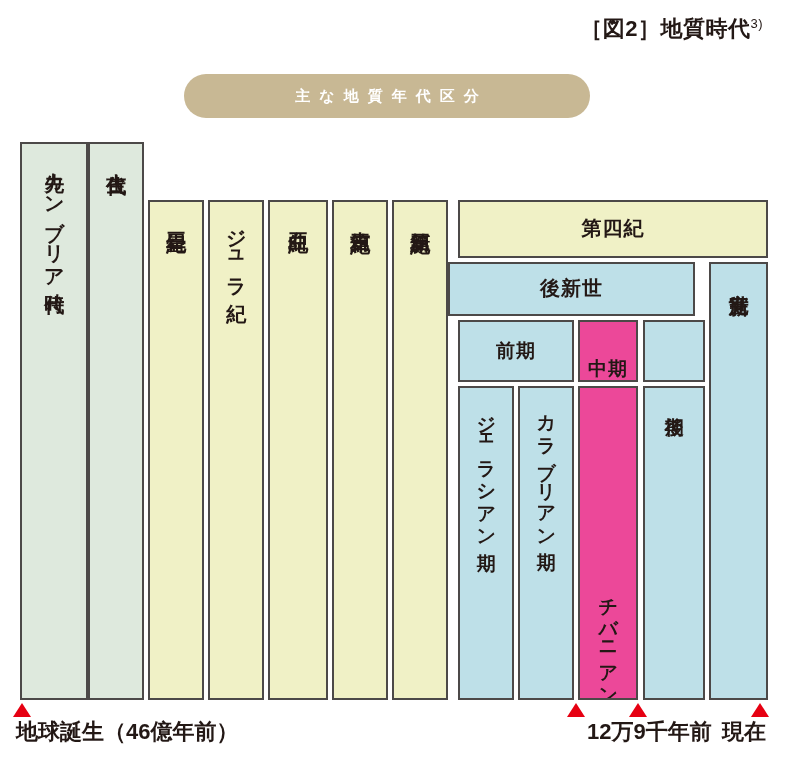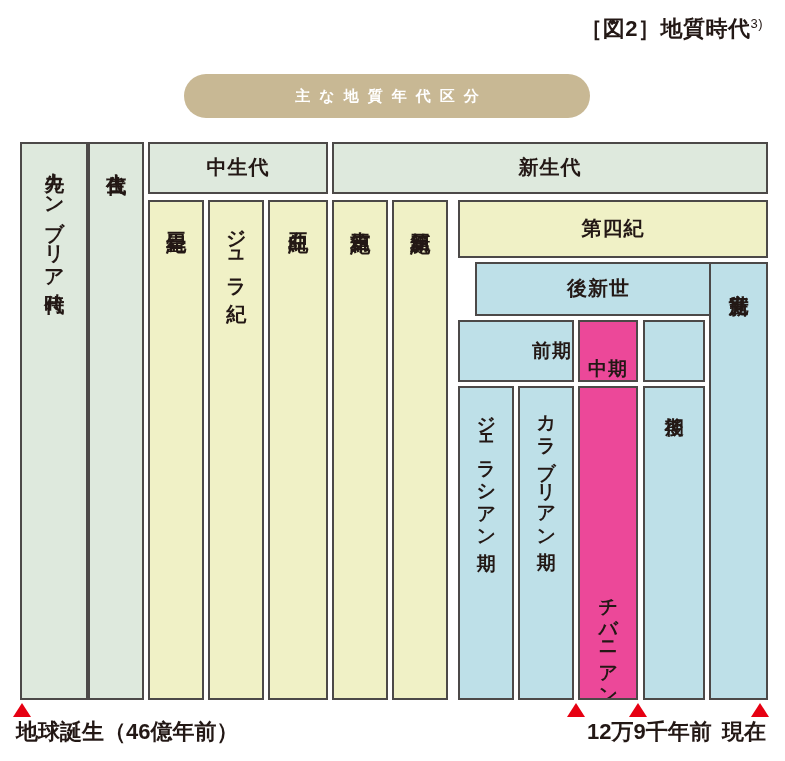--- a/index.html
+++ b/index.html
@@ -121,9 +121,6 @@
       <span>古生代</span>
     </div>
 
-    <div class="cell h f-green" style="left:148px; top:142px; width:180px; height:52px;">
-      <span>中生代</span>
-    </div>
 
     <div class="cell h f-green" style="left:332px; top:142px; width:436px; height:52px;">
       <span>新生代</span>

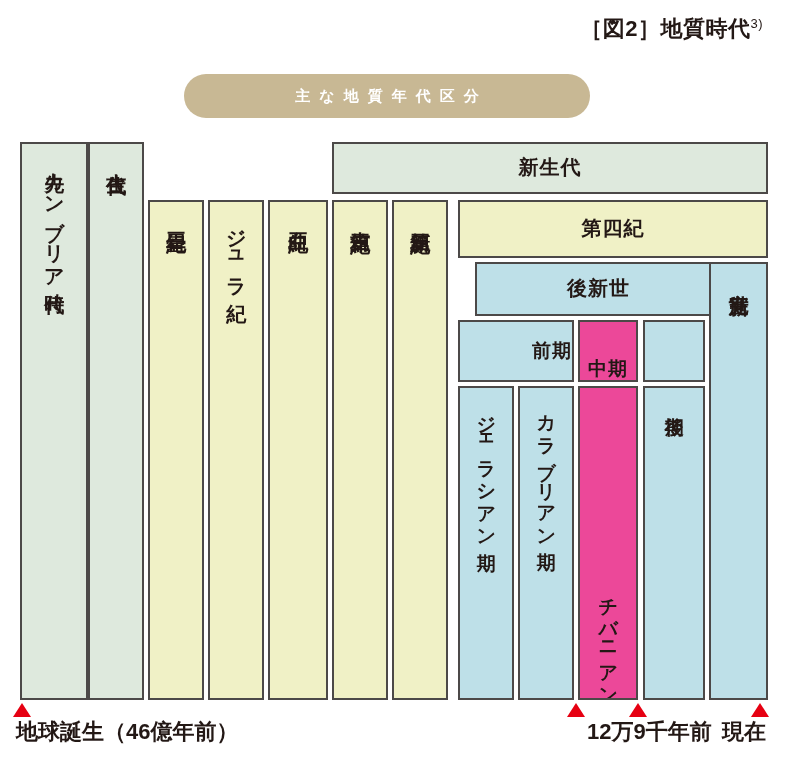--- a/index.html
+++ b/index.html
@@ -122,9 +122,6 @@
     </div>
 
 
-    <div class="cell h f-green" style="left:332px; top:142px; width:436px; height:52px;">
-      <span>新生代</span>
-    </div>
 
     <div class="cell v f-yellow" style="left:148px; top:200px; width:56px; height:500px;">
       <span>三畳紀</span>

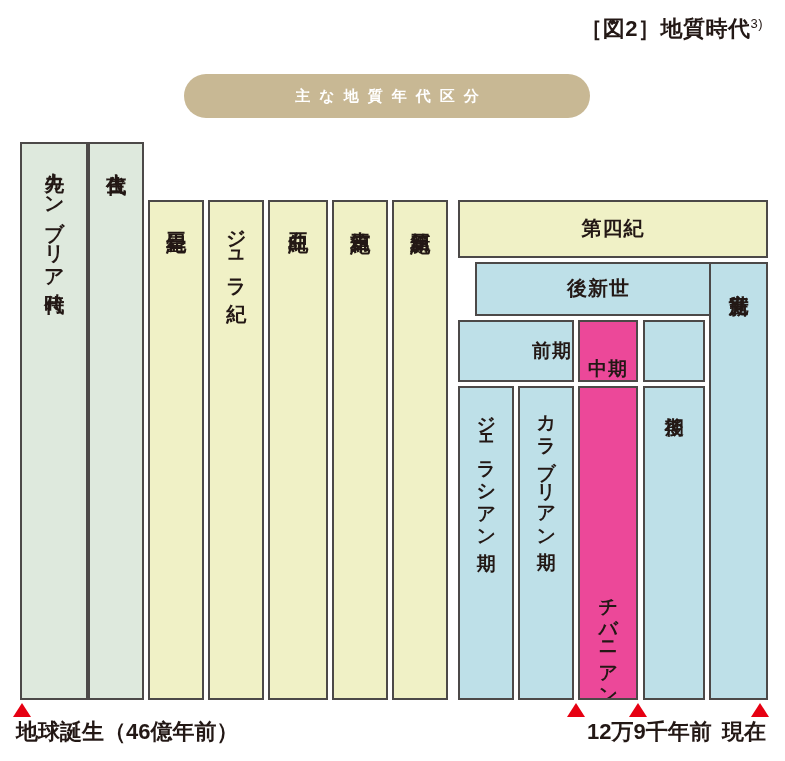--- a/index.html
+++ b/index.html
@@ -147,7 +147,7 @@
       <span>第四紀</span>
     </div>
 
-    <div class="cell h f-blue" style="left:475px; top:262px; width:247px; height:54px;">
+    <div class="cell h f-blue" style="left:448px; top:262px; width:247px; height:54px;">
       <span>後新世</span>
     </div>
 

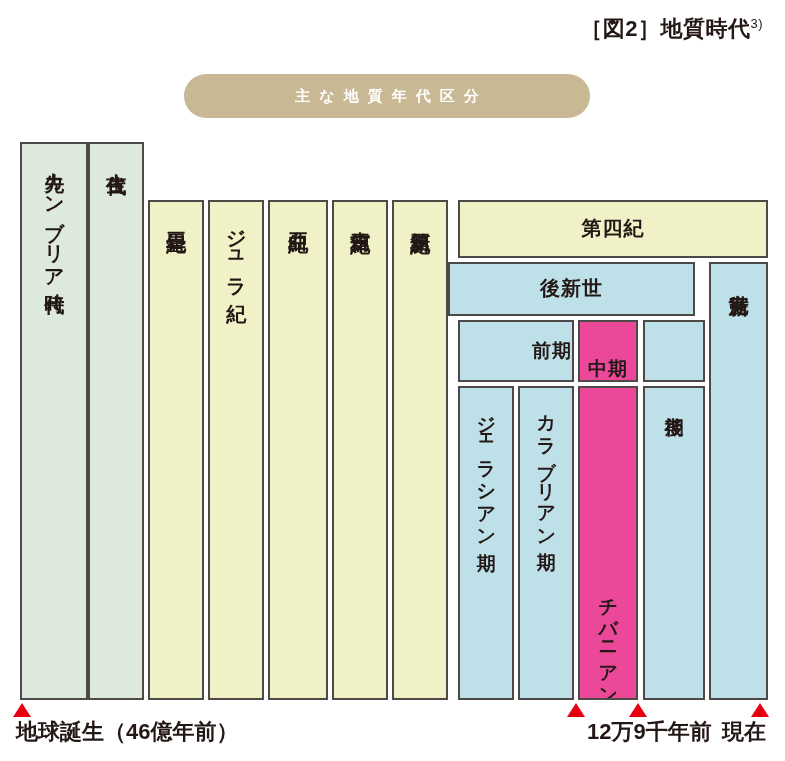--- a/index.html
+++ b/index.html
@@ -155,7 +155,7 @@
       <span>完新世</span>
     </div>
 
-    <div class="cell h small f-blue" style="left:458px; top:320px; width:116px; height:62px;justify-content:flex-end;">
+    <div class="cell h small f-blue" style="left:458px; top:320px; width:116px; height:62px;">
       <span>前期</span>
     </div>
 

